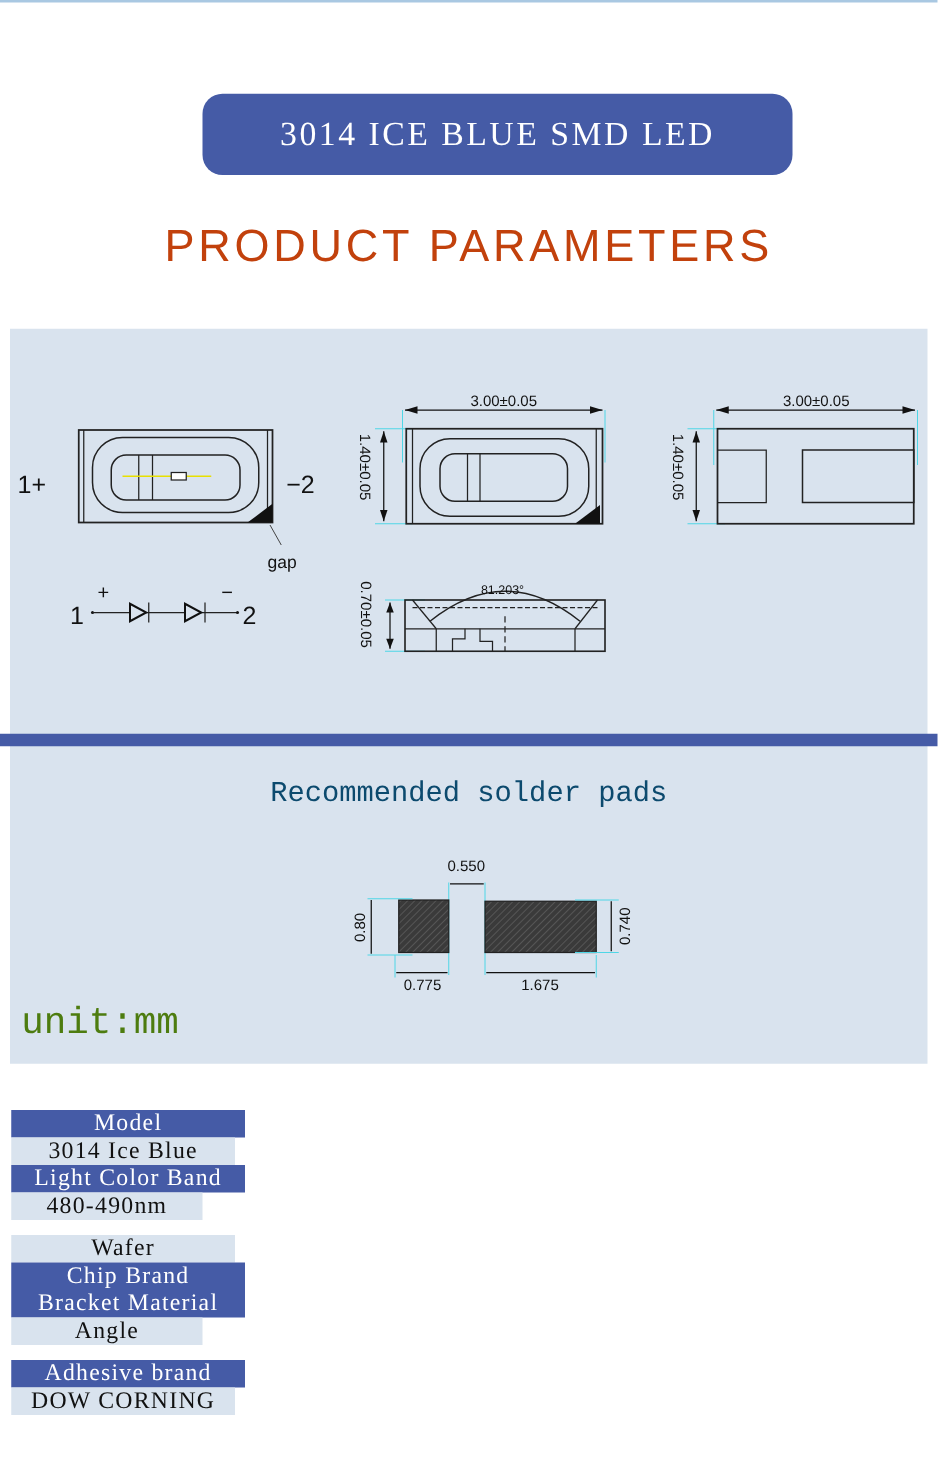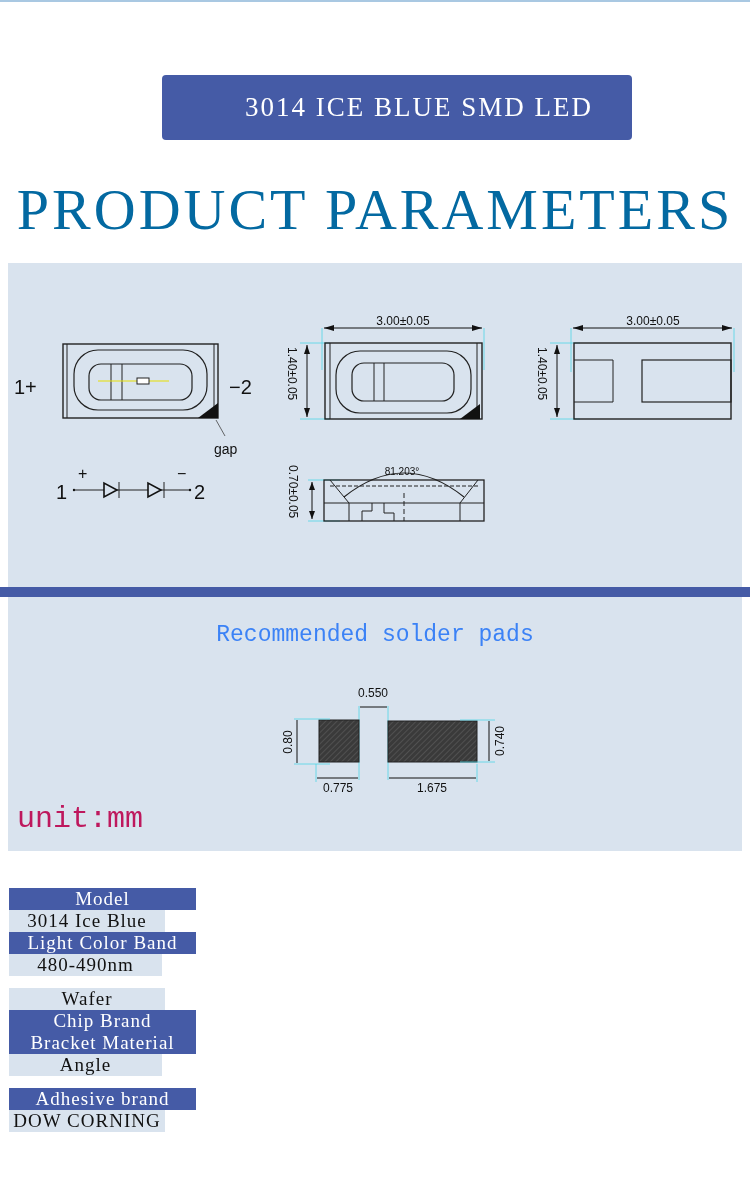--- a/index.html
+++ b/index.html
@@ -9,10 +9,10 @@
   }
   .topline { position: absolute; left: 0; top: 0; width: 750px; height: 2px; background: #a9c8e2; }
   .title-pill {
-    position: absolute; left: 162px; top: 75px; width: 426px; height: 65px;
-    background: #455ba6; border-radius: 4px; color: #fff;
+    position: absolute; left: 162px; top: 75px; width: 472px; height: 65px;
+    background: #455ba6; border-radius: 16px; color: #fff;
     display: flex; align-items: center; justify-content: center;
-    font-family: "Liberation Serif", serif; font-size: 27px; letter-spacing: 2px; padding-left: 44px;
+    font-family: "Liberation Serif", serif; font-size: 27px; letter-spacing: 2px;
   }
   .heading {
     position: absolute; left: 0; top: 176px; width: 750px; text-align: center;

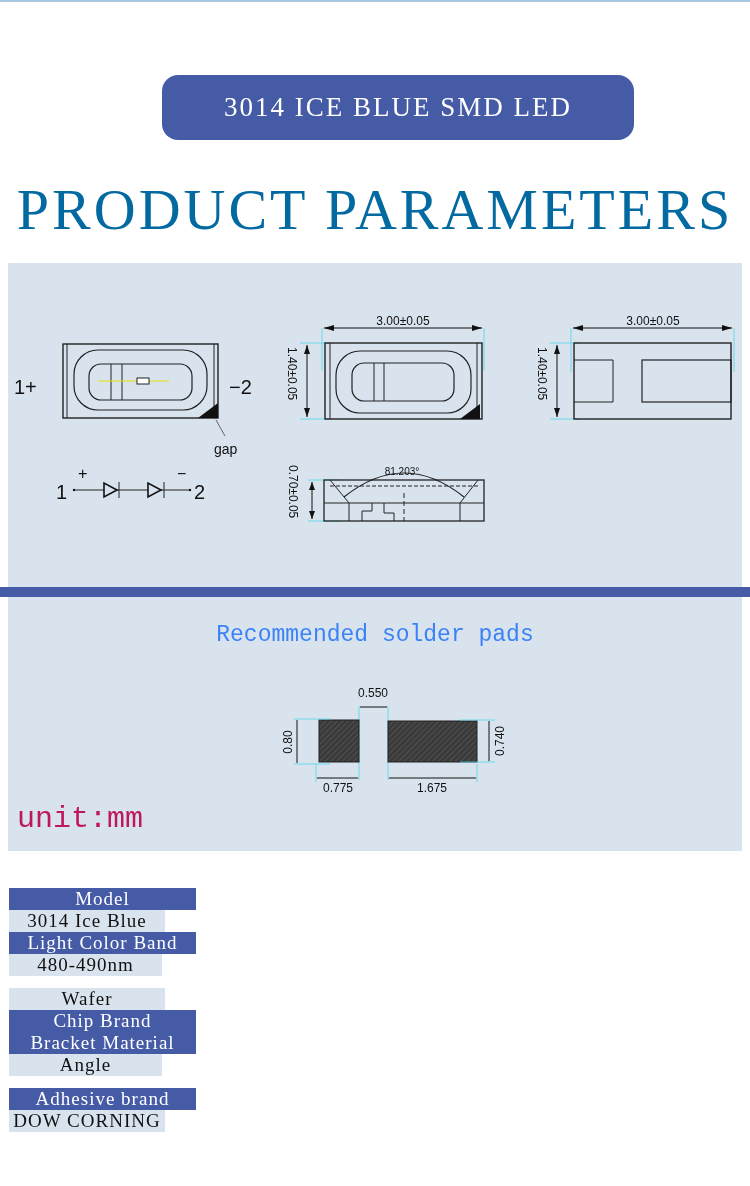--- a/index.html
+++ b/index.html
@@ -16,7 +16,7 @@
   }
   .heading {
     position: absolute; left: 0; top: 176px; width: 750px; text-align: center;
-    font-family: Liberation Serif, serif; font-size: 58px; letter-spacing: 3px; color: #0369a1;
+    font-family: Liberation Sans, sans-serif; font-size: 36px; letter-spacing: 3px; color: #c2410c;
   }
   .panel { position: absolute; left: 8px; top: 263px; width: 734px; height: 588px; background: #d9e3ee; }
   .divider { position: absolute; left: 0; top: 587px; width: 750px; height: 10px; background: #455ba6; }

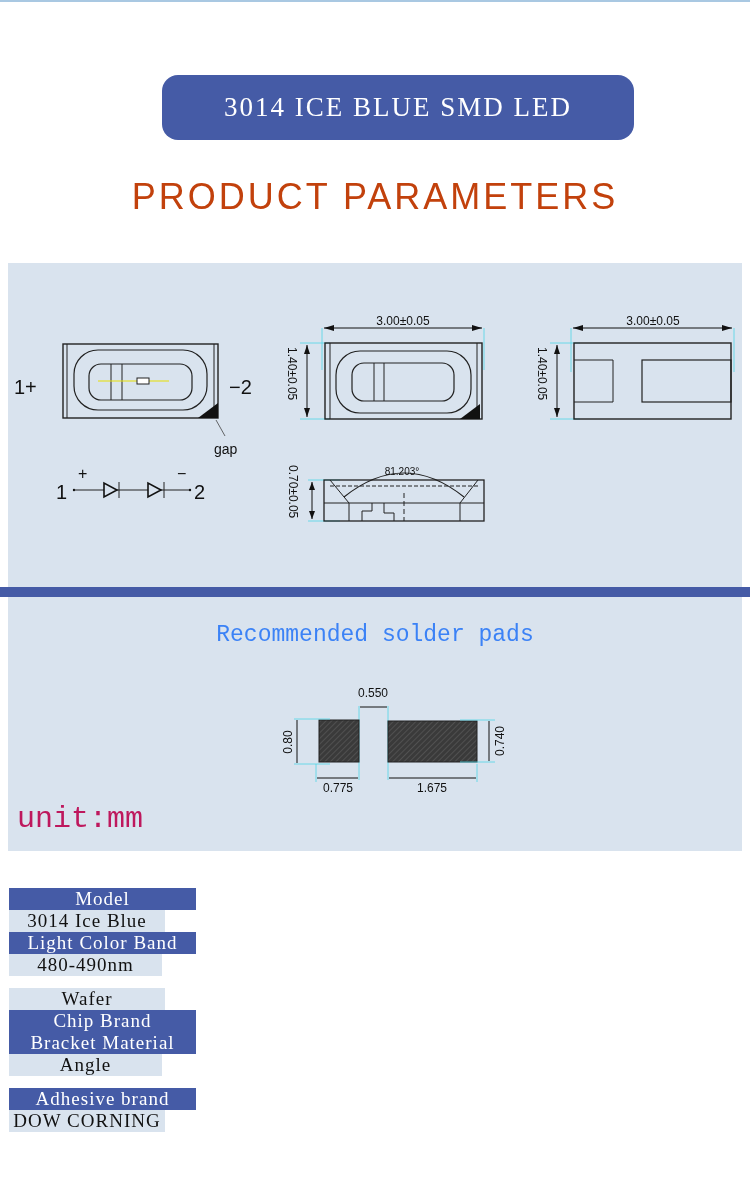--- a/index.html
+++ b/index.html
@@ -24,7 +24,7 @@
   .sans { font-family: "Liberation Sans", sans-serif; }
   .pads-title {
     position: absolute; left: 0; top: 622px; width: 750px; text-align: center;
-    font-family: "Liberation Mono", monospace; font-size: 23px; color: #3b82f6;
+    font-family: "Liberation Mono", monospace; font-size: 23px; color: #0c4a6e;
   }
   .unit {
     position: absolute; left: 17px; top: 802px;

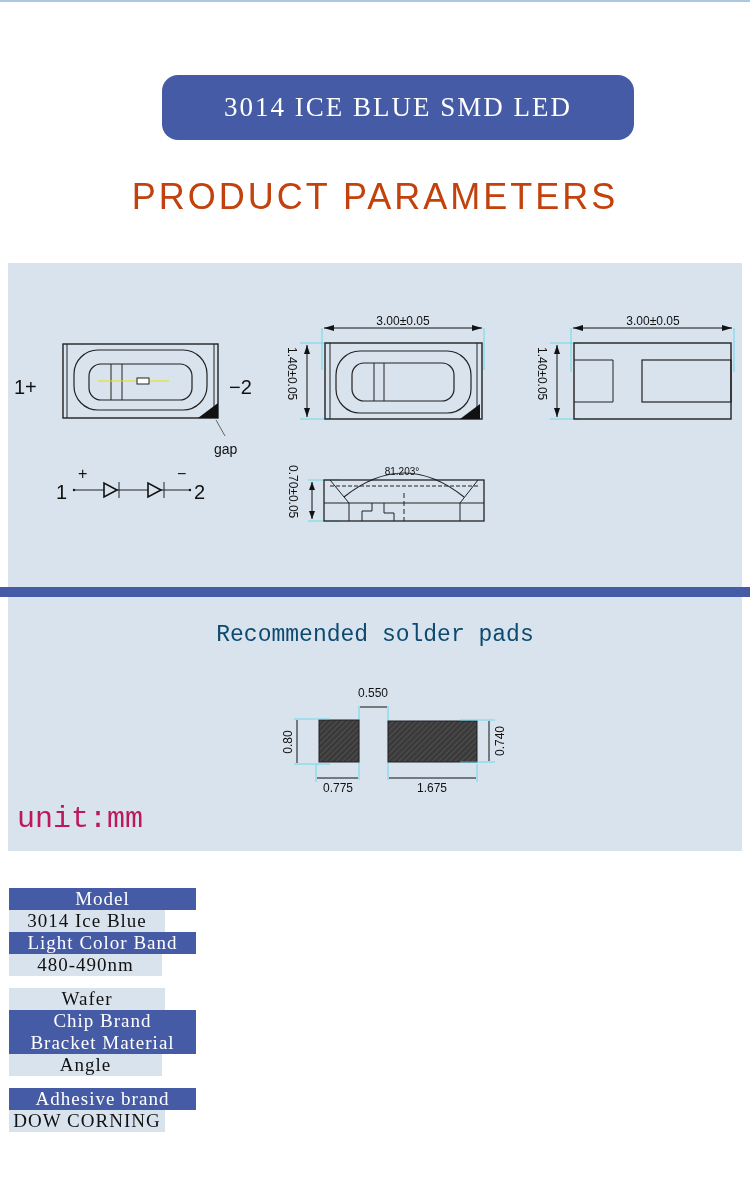--- a/index.html
+++ b/index.html
@@ -28,7 +28,7 @@
   }
   .unit {
     position: absolute; left: 17px; top: 802px;
-    font-family: "Liberation Mono", monospace; font-size: 30px; color: #be185d;
+    font-family: "Liberation Mono", monospace; font-size: 30px; color: #4d7c0f;
   }
   .spec-row { position: absolute; left: 9px; width: 733px; height: 82px; display: flex; flex-direction: column; }
   .spec-row .cell { display: flex; align-items: center; justify-content: center; font-size: 19px; letter-spacing: 1px; white-space: nowrap; }

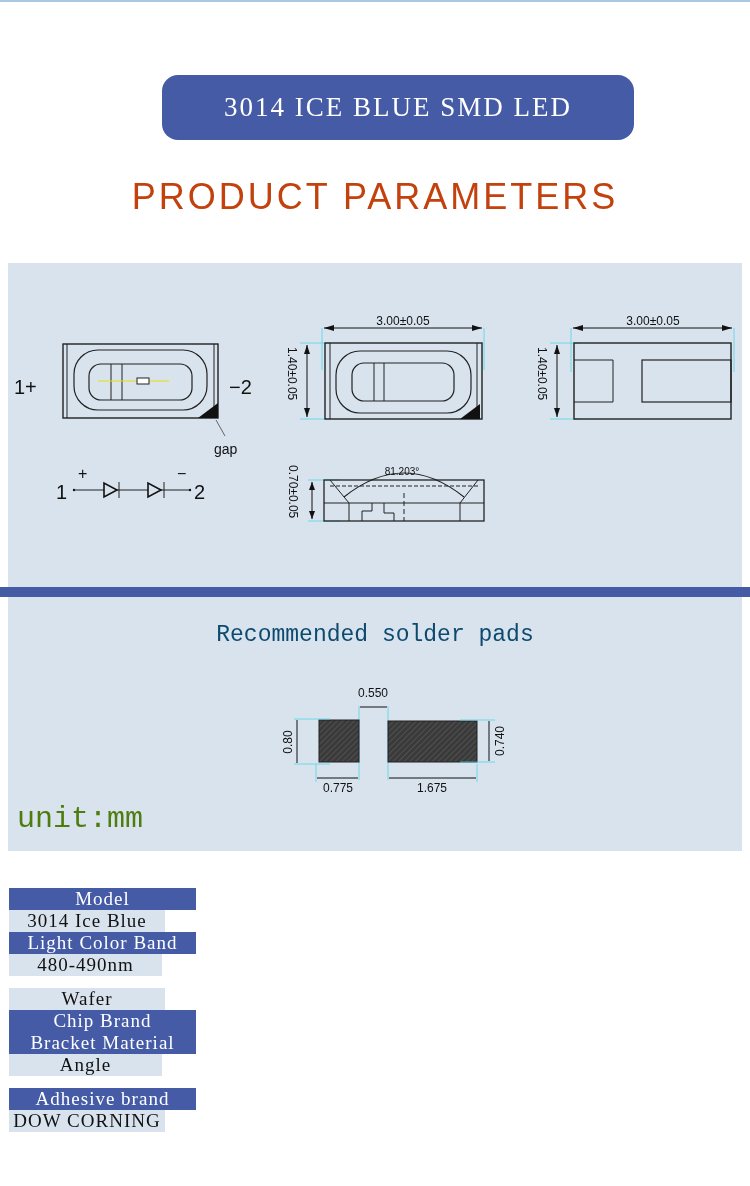--- a/index.html
+++ b/index.html
@@ -34,7 +34,7 @@
   .spec-row .cell { display: flex; align-items: center; justify-content: center; font-size: 19px; letter-spacing: 1px; white-space: nowrap; }
   .cell.k { background: #455ba6; color: #ffffff; }
   .cell.v { background: #d9e3ee; color: #111111; }
-  .c1 { width: 187px; } .c2 { width: 156px; } .c3 { width: 187px; text-align: right; } .c4 { width: 153px; }
+  .c1 { width: 187px; } .c2 { width: 179px; } .c3 { width: 187px; text-align: right; } .c4 { width: 153px; }
 </style>
 </head>
 <body>

